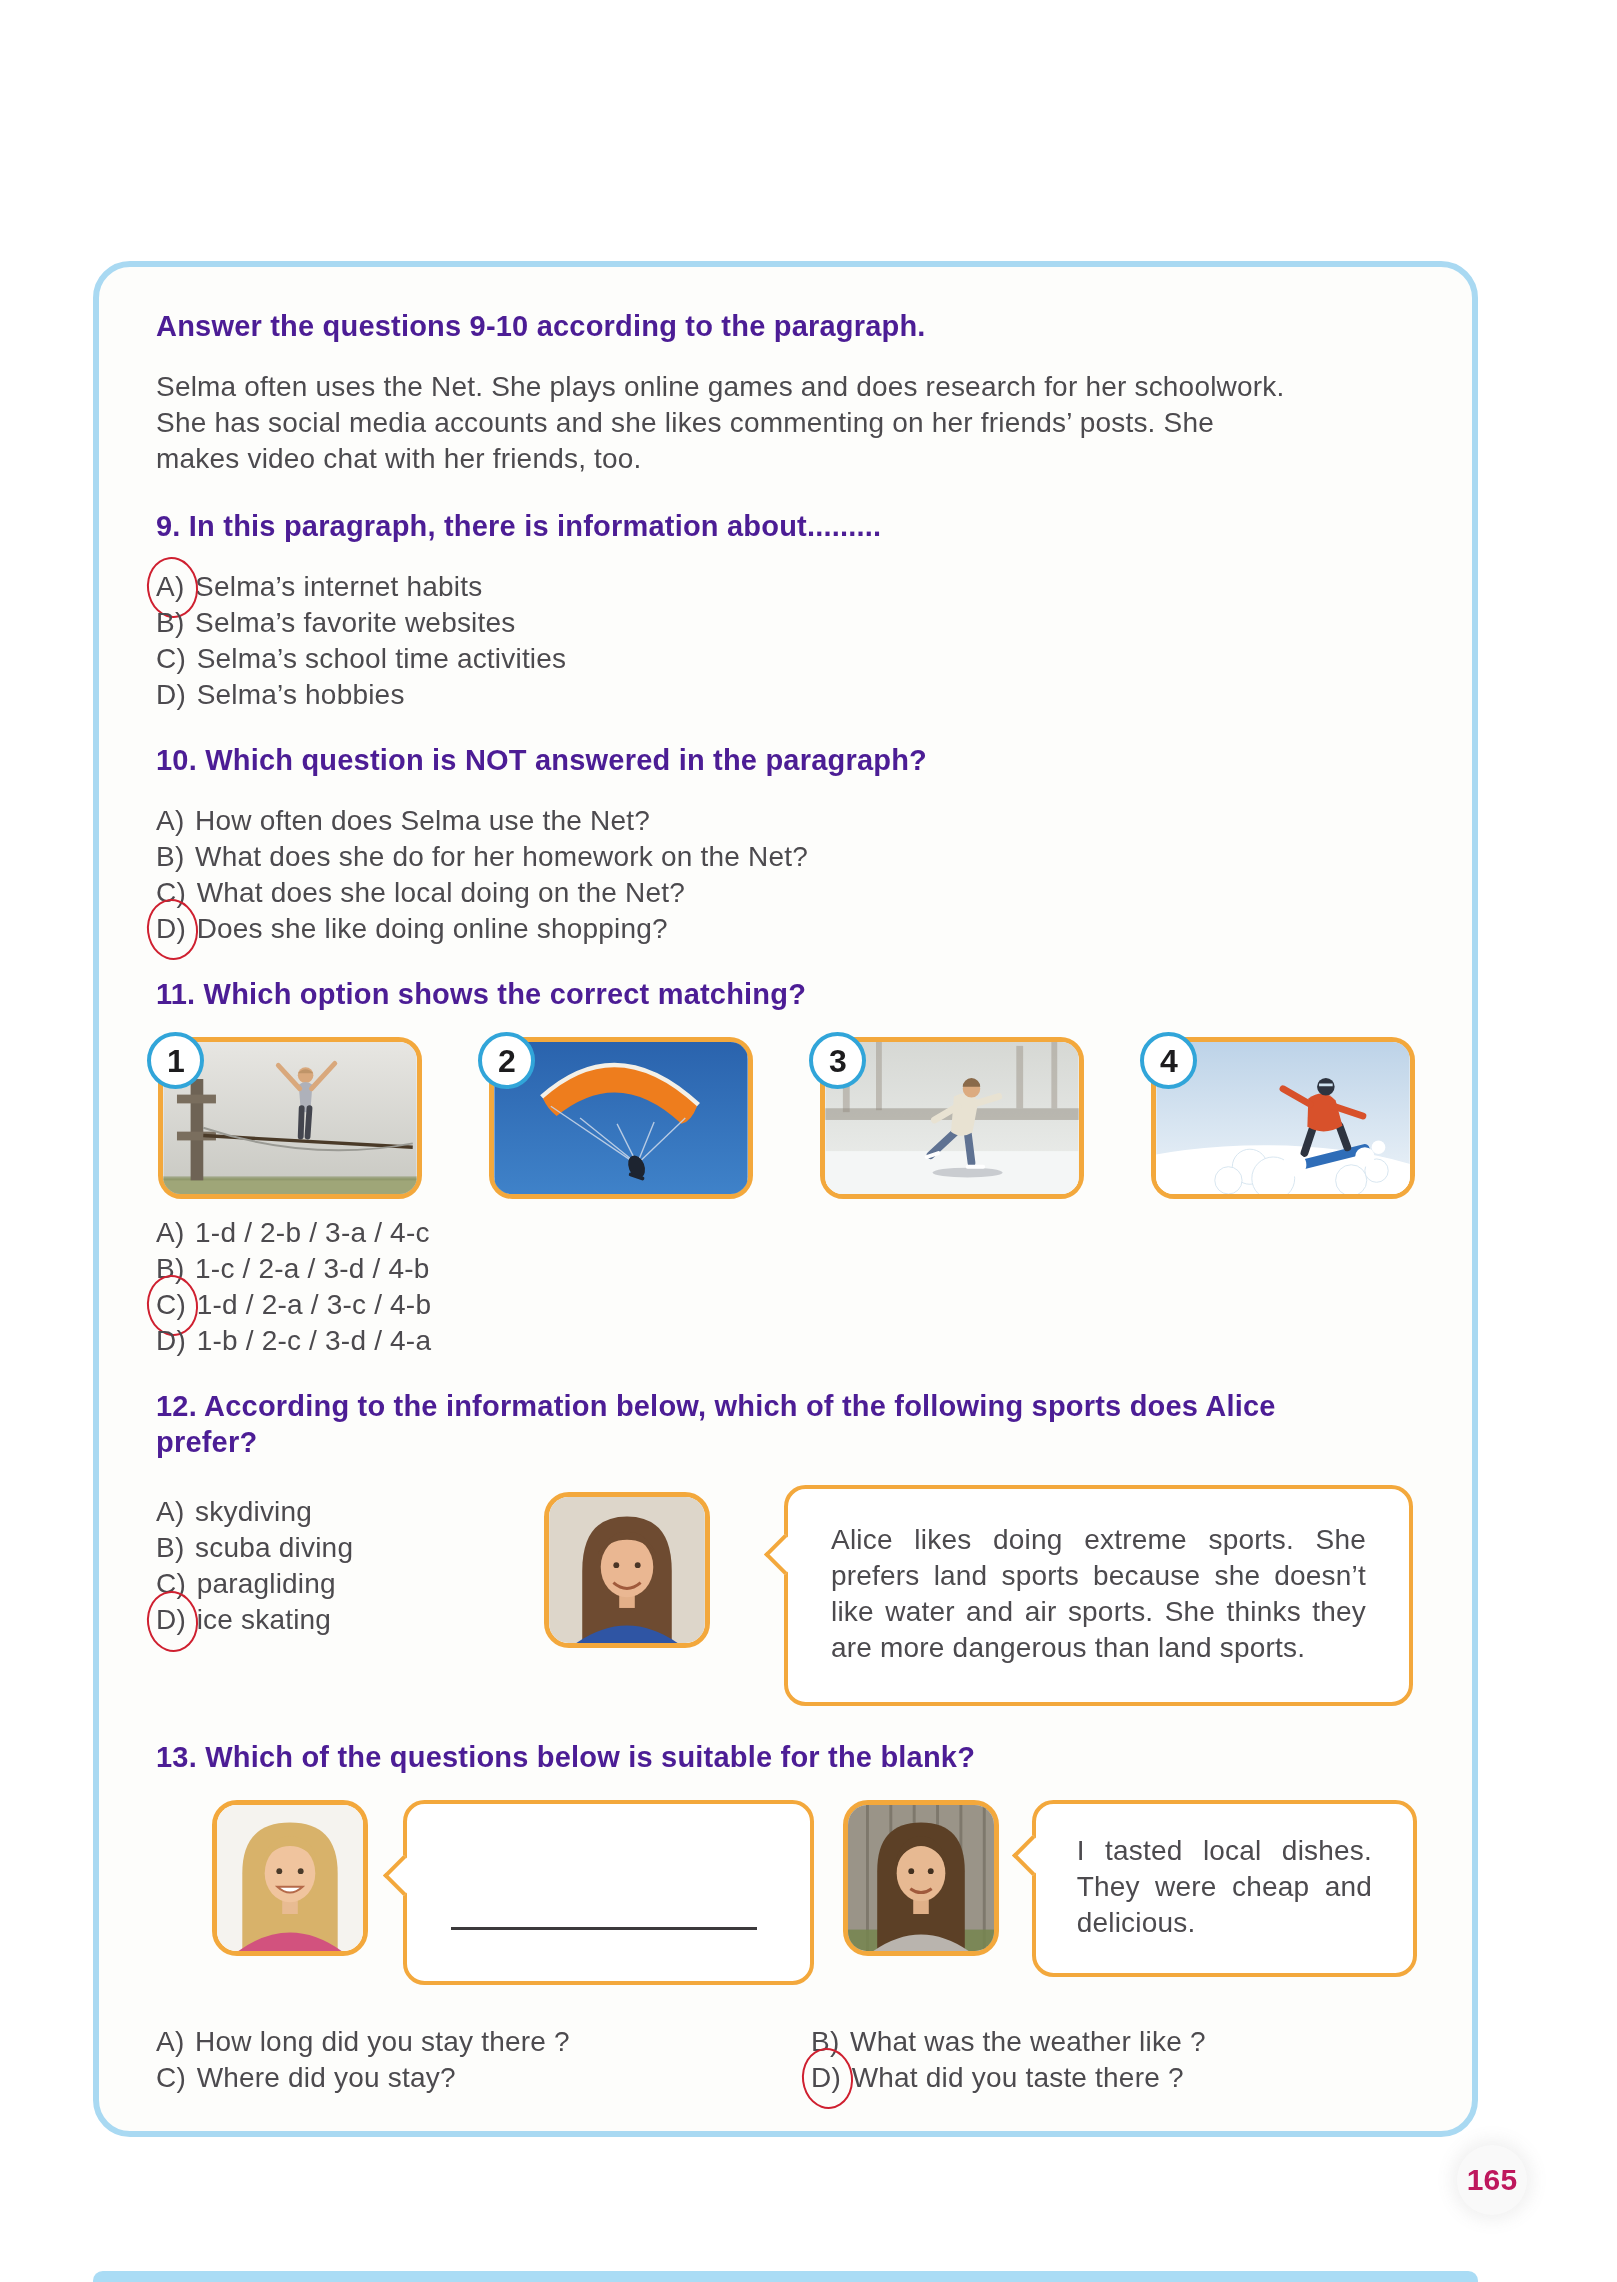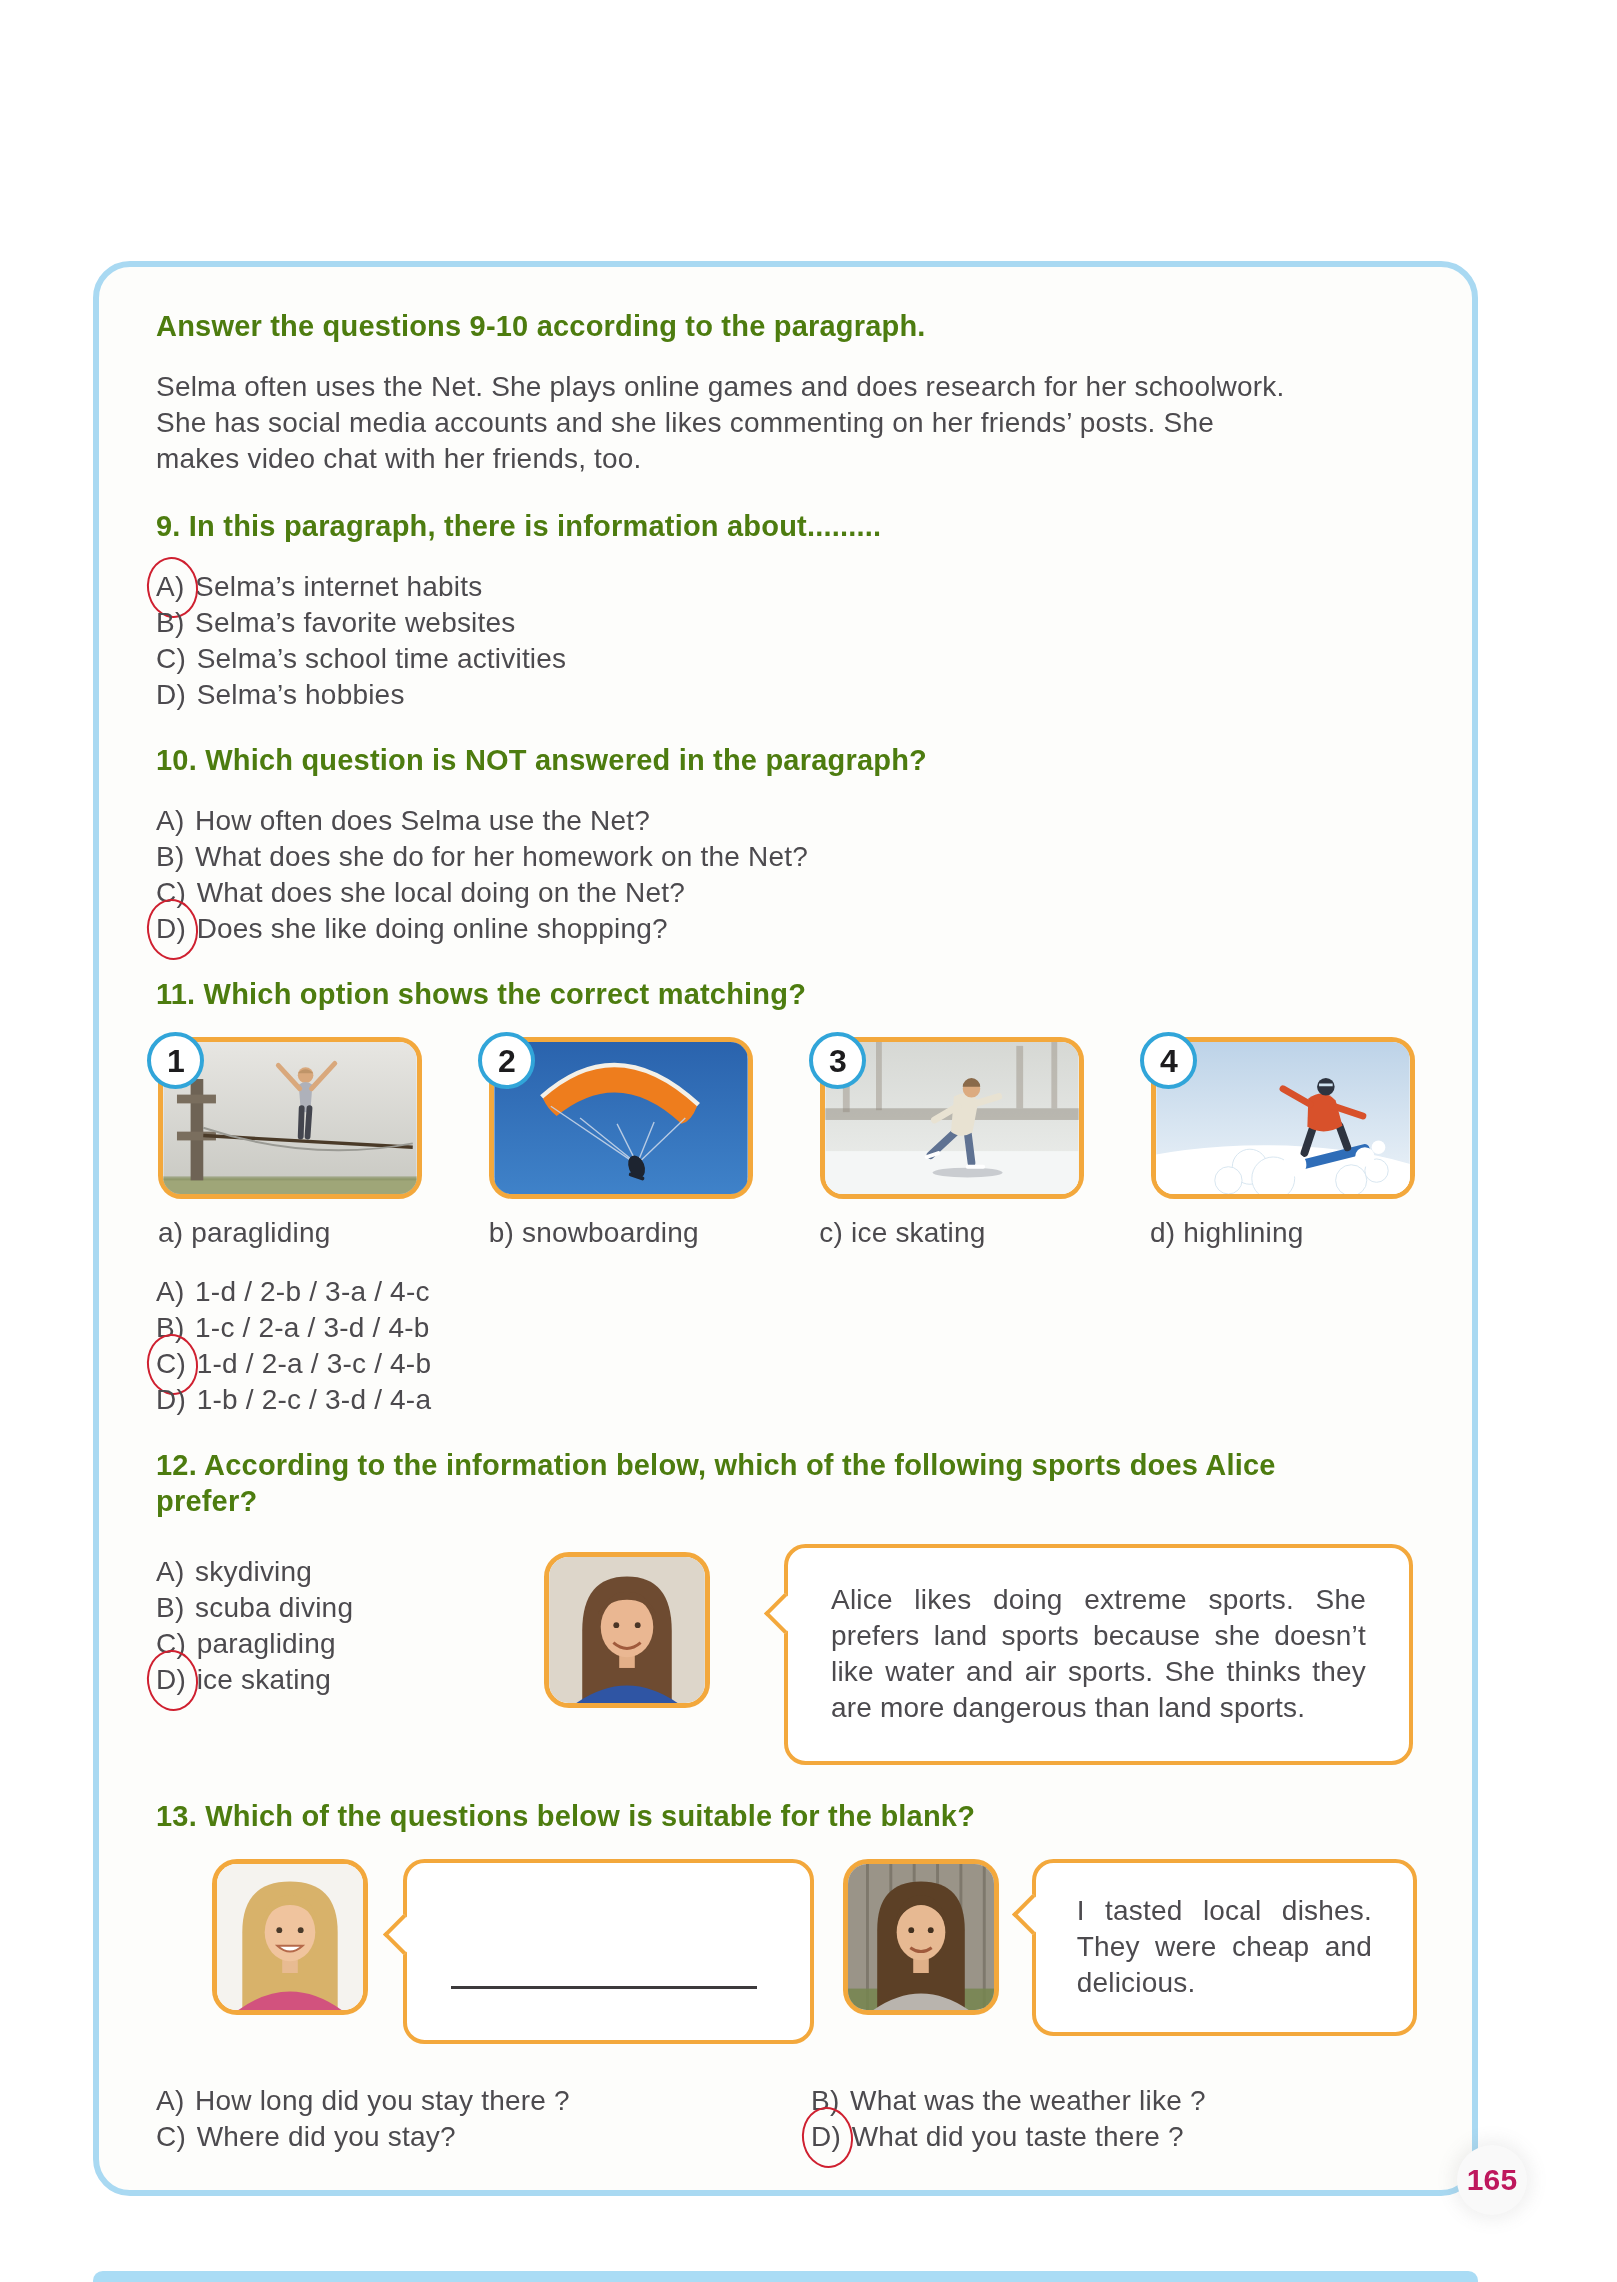--- a/index.html
+++ b/index.html
@@ -14,7 +14,7 @@
     box-sizing:border-box;border:6.8px solid #a9d9f2;border-radius:37px;
     background:#fdfdfb;padding:41px 55px 35px 57px;
   }
-  .stem{font-weight:bold;color:#4d7c0f;font-size:29px;margin:0 0 25px 0;max-width:1161px;}
+  .stem{font-weight:bold;color:#4c1d95;font-size:29px;margin:0 0 25px 0;max-width:1161px;}
   .para{margin:5.9px 0 31px 0;max-width:1136px;}
   .opts{margin:0 0 29px 0;}
   .opt{display:flex;gap:10.7px;}

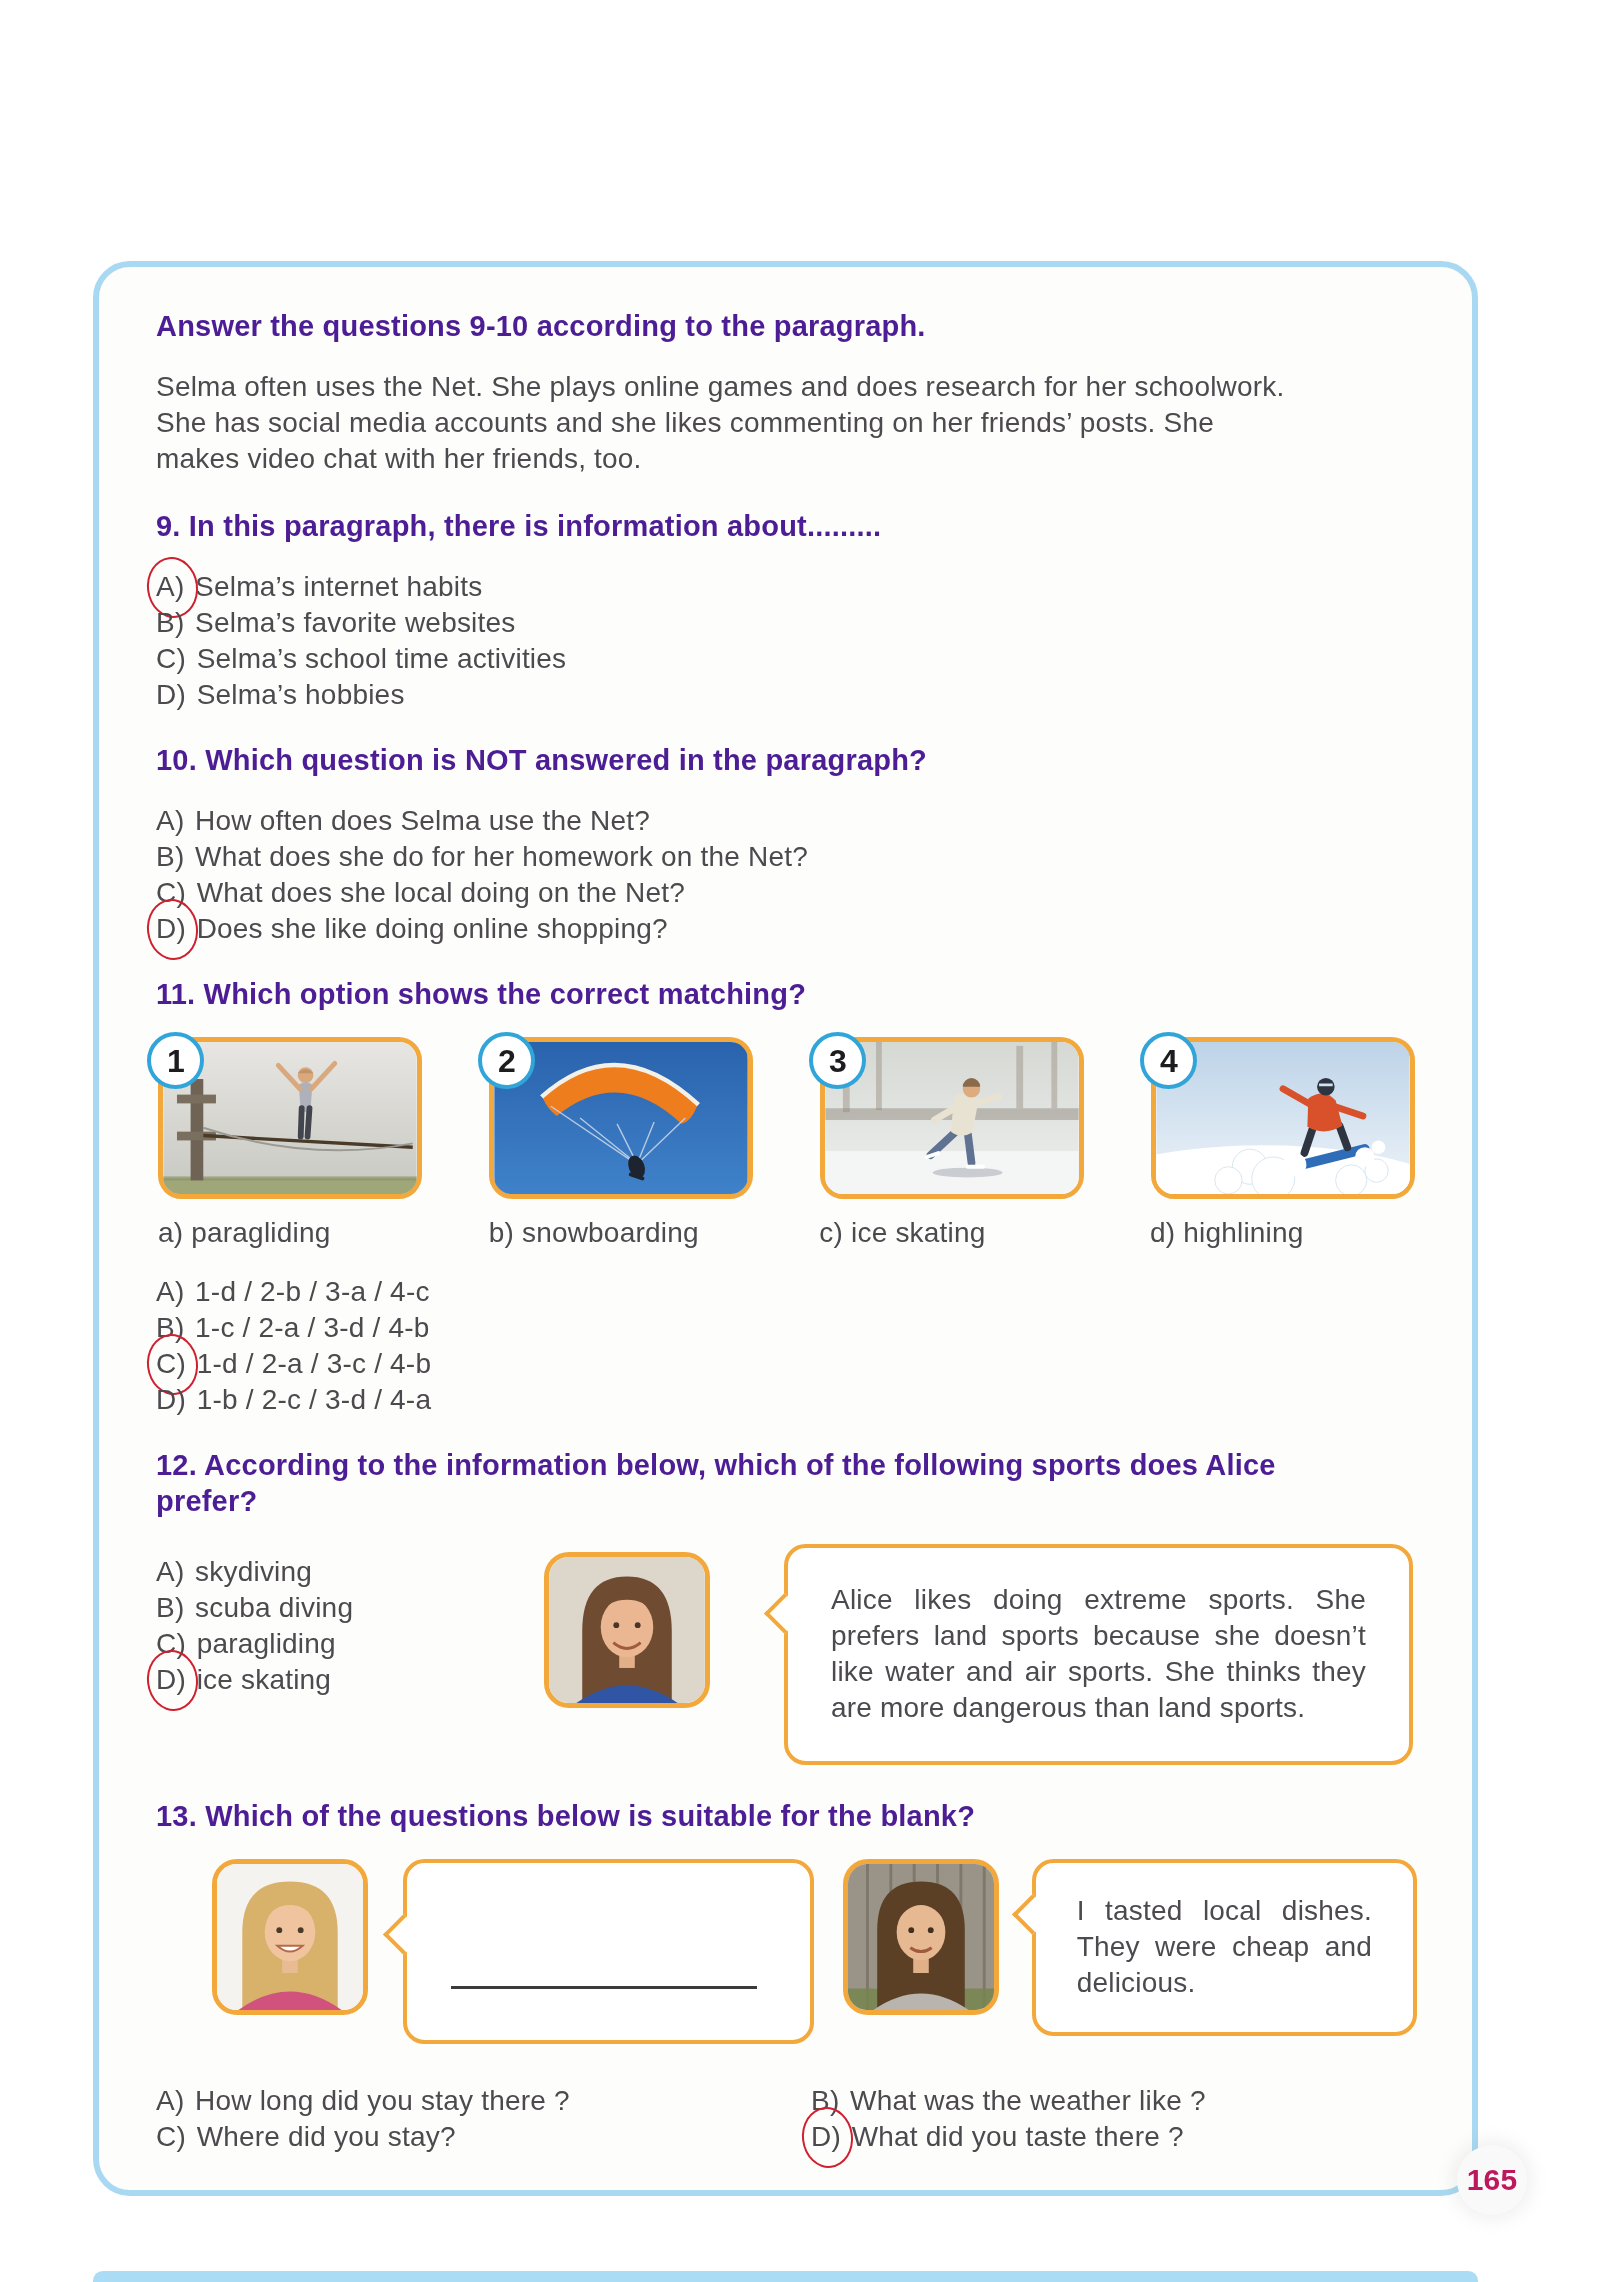--- a/index.html
+++ b/index.html
@@ -238,12 +238,6 @@
       </figure>
     </div>
 
-    <div class="img-labels">
-      <span>a) paragliding</span>
-      <span>b) snowboarding</span>
-      <span>c) ice skating</span>
-      <span>d) highlining</span>
-    </div>
 
     <div class="opts">
       <div class="opt">

